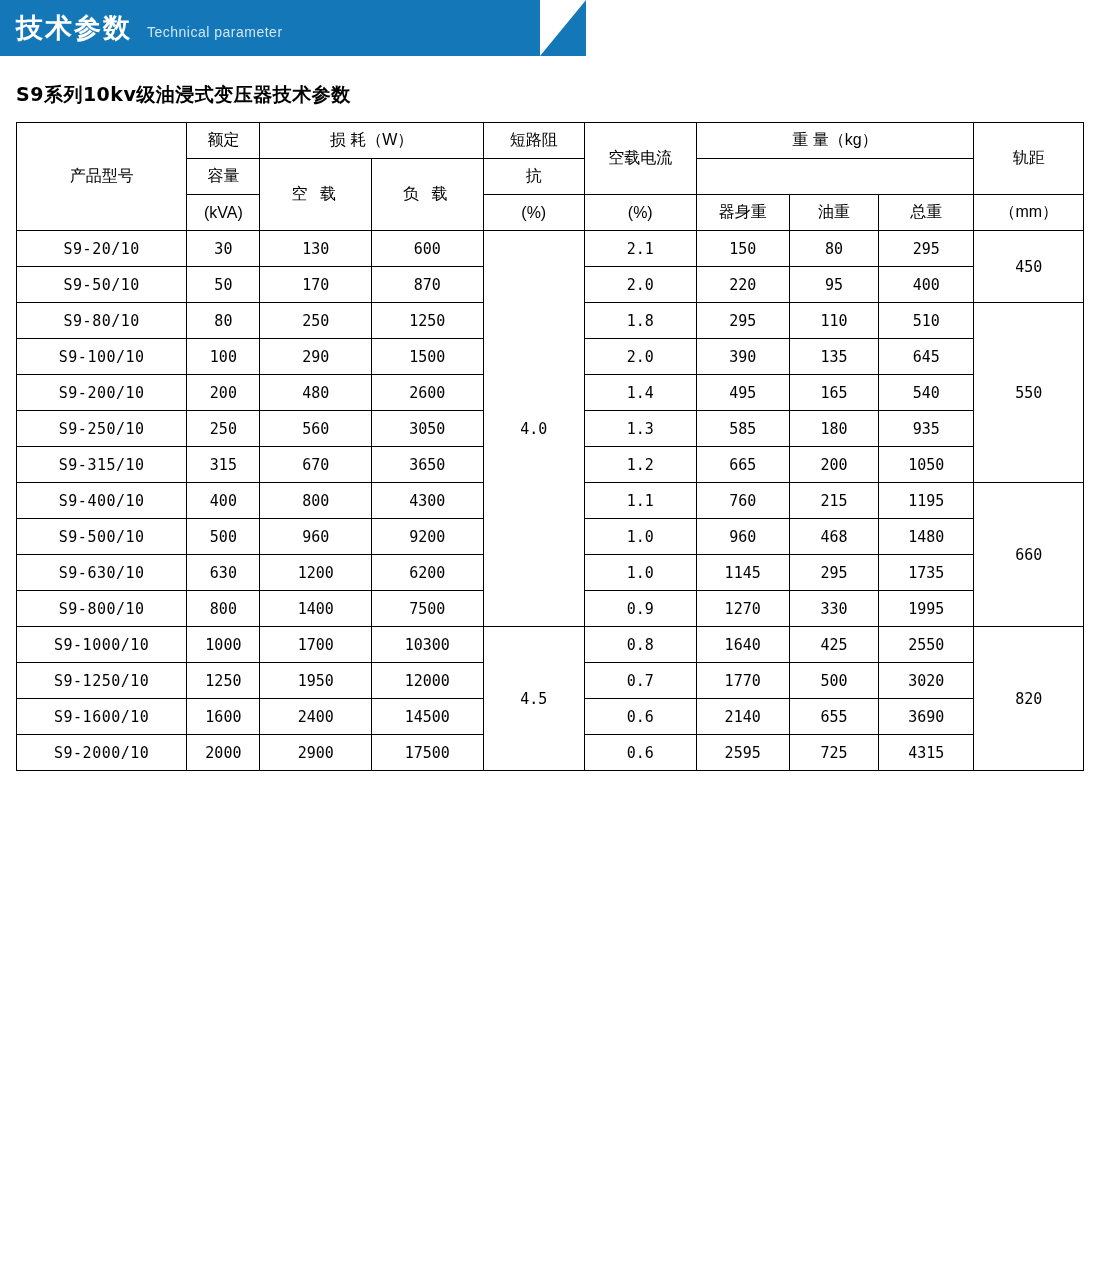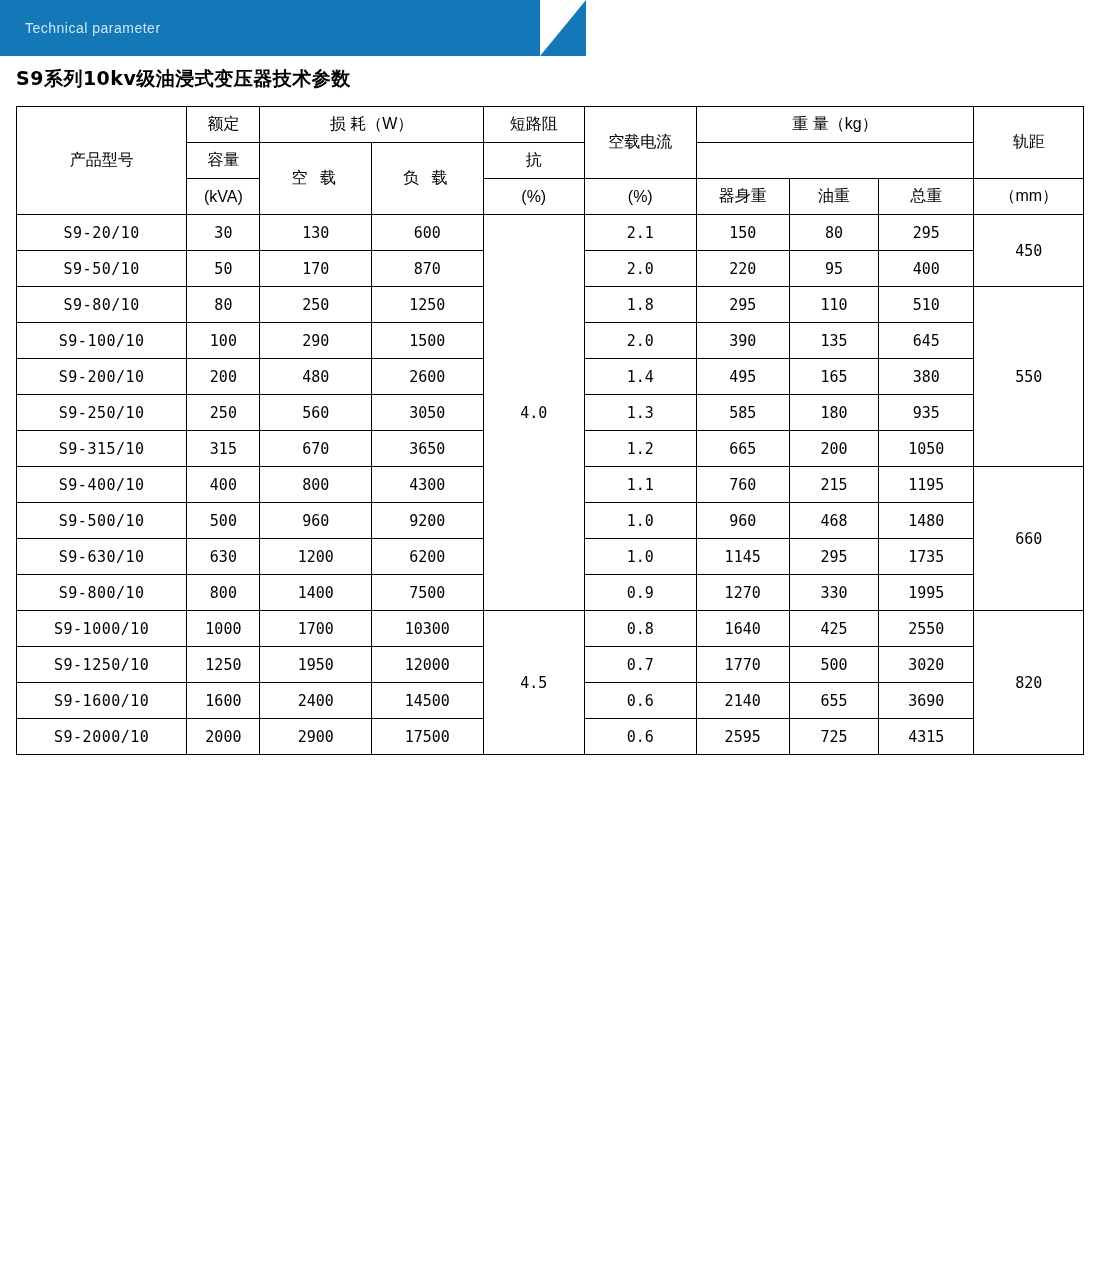--- a/index.html
+++ b/index.html
@@ -113,6 +113,7 @@
 <div class="banner">
   <div class="banner-bg"></div>
   <div class="banner-inner">
+    <span class="banner-cn">技术参数</span>
     <span class="banner-en">Technical parameter</span>
   </div>
 </div>

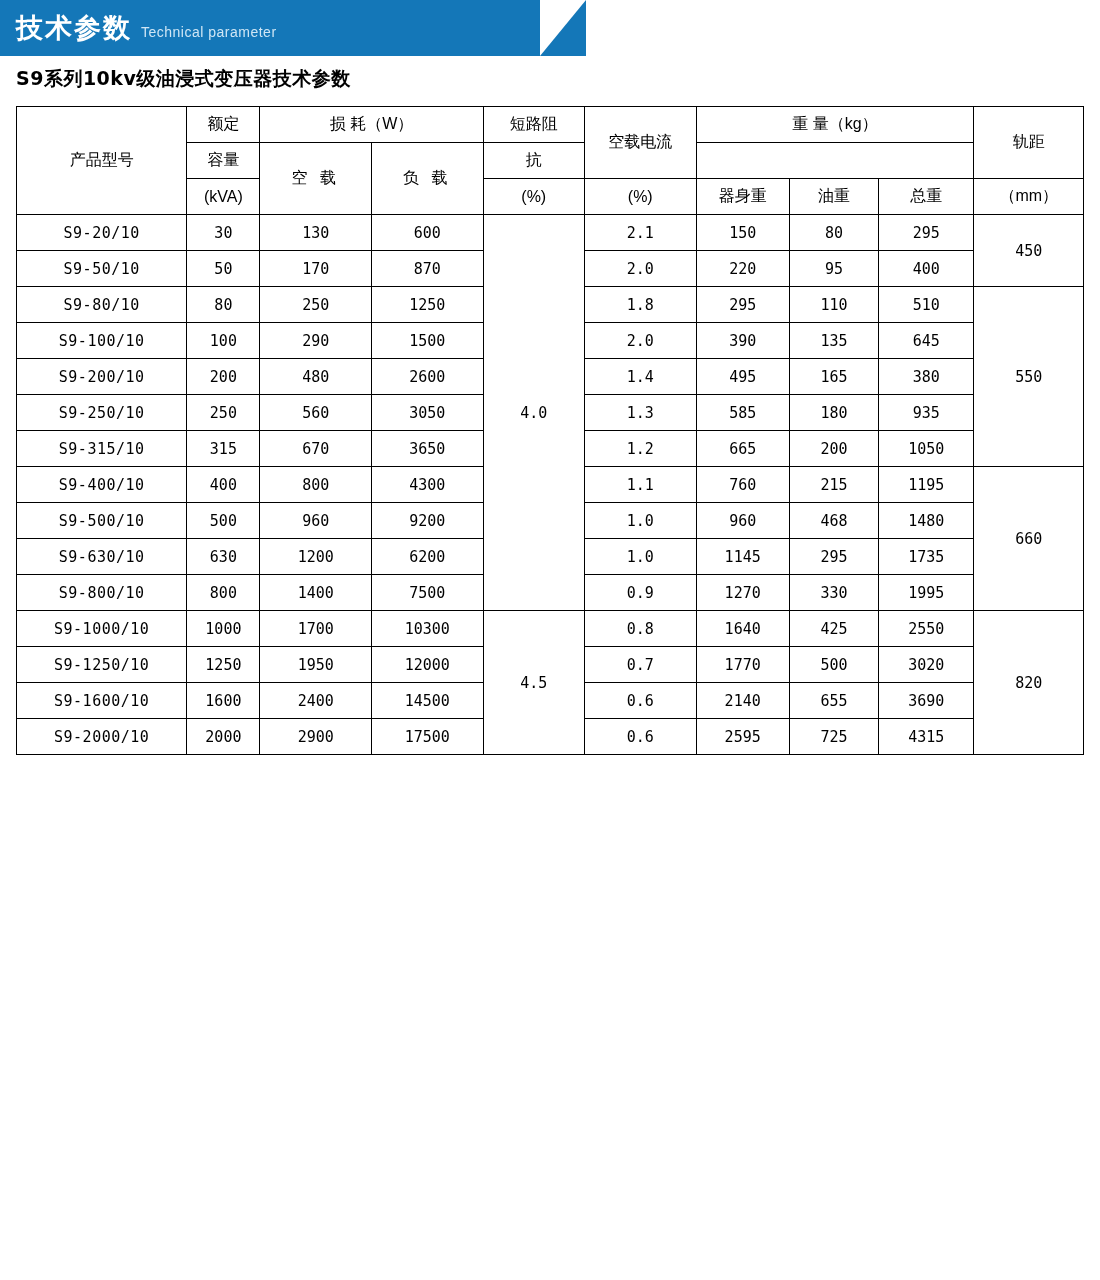--- a/index.html
+++ b/index.html
@@ -60,7 +60,7 @@
   .banner-en {
     color: #cfe6f5;
     font-size: 14px;
-    margin-left: 9px;
+    margin-left: 15px;
     letter-spacing: 0.5px;
     line-height: 56px;
   }

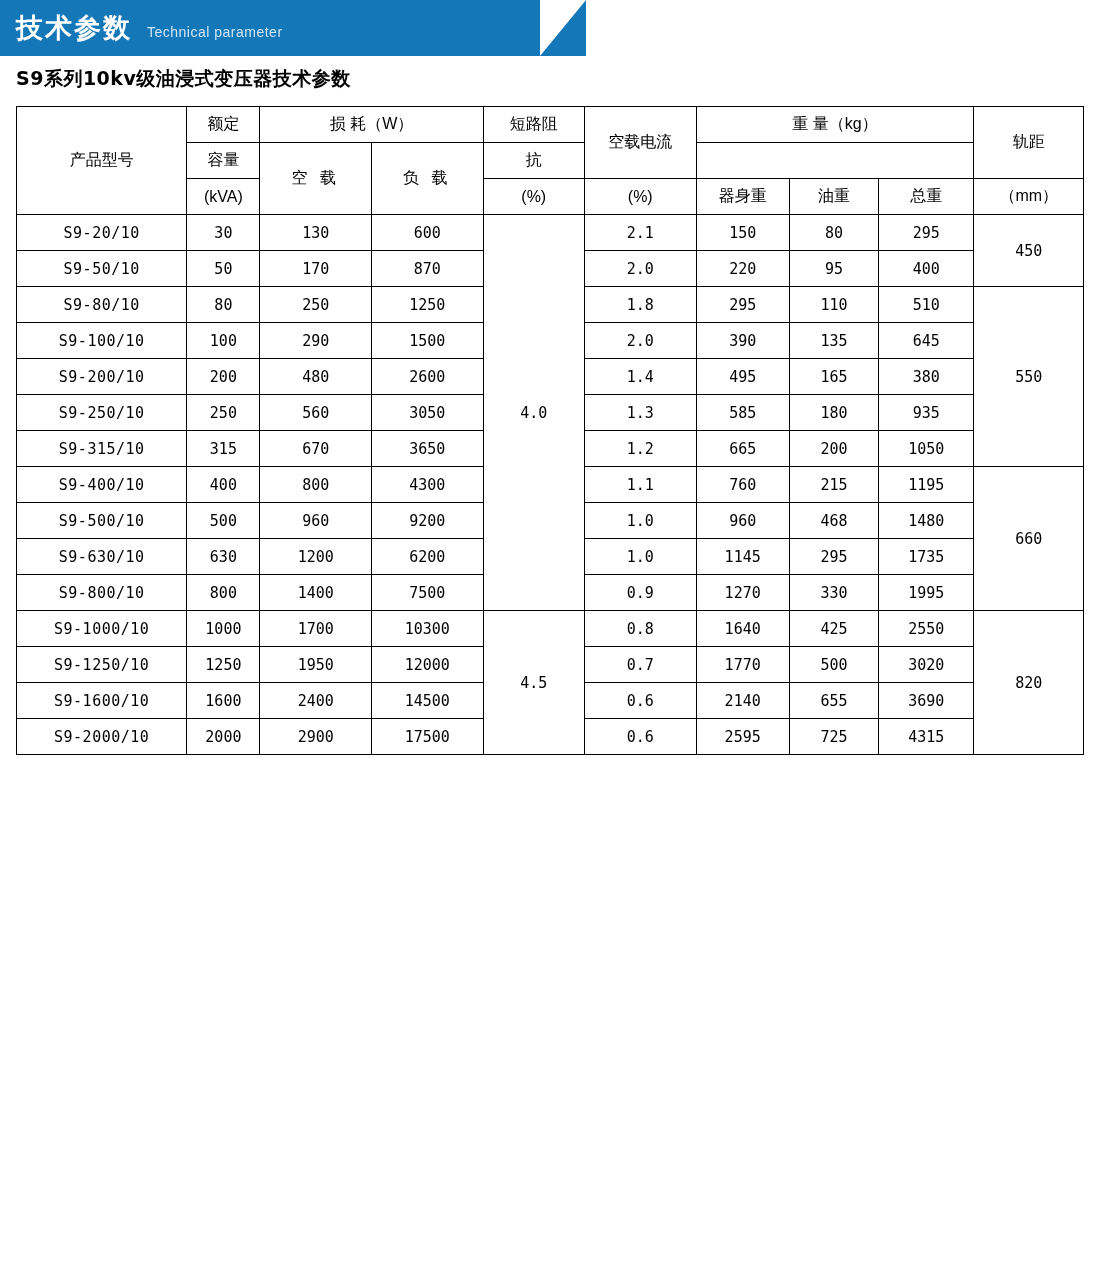--- a/index.html
+++ b/index.html
@@ -69,7 +69,7 @@
   .page-title {
     font-size: 19px;
     font-weight: bold;
-    margin: 10px 0 14px 16px;
+    margin: 26px 0 14px 16px;
     font-family: "DejaVu Sans", "Liberation Sans", sans-serif;
     letter-spacing: 0.5px;
   }

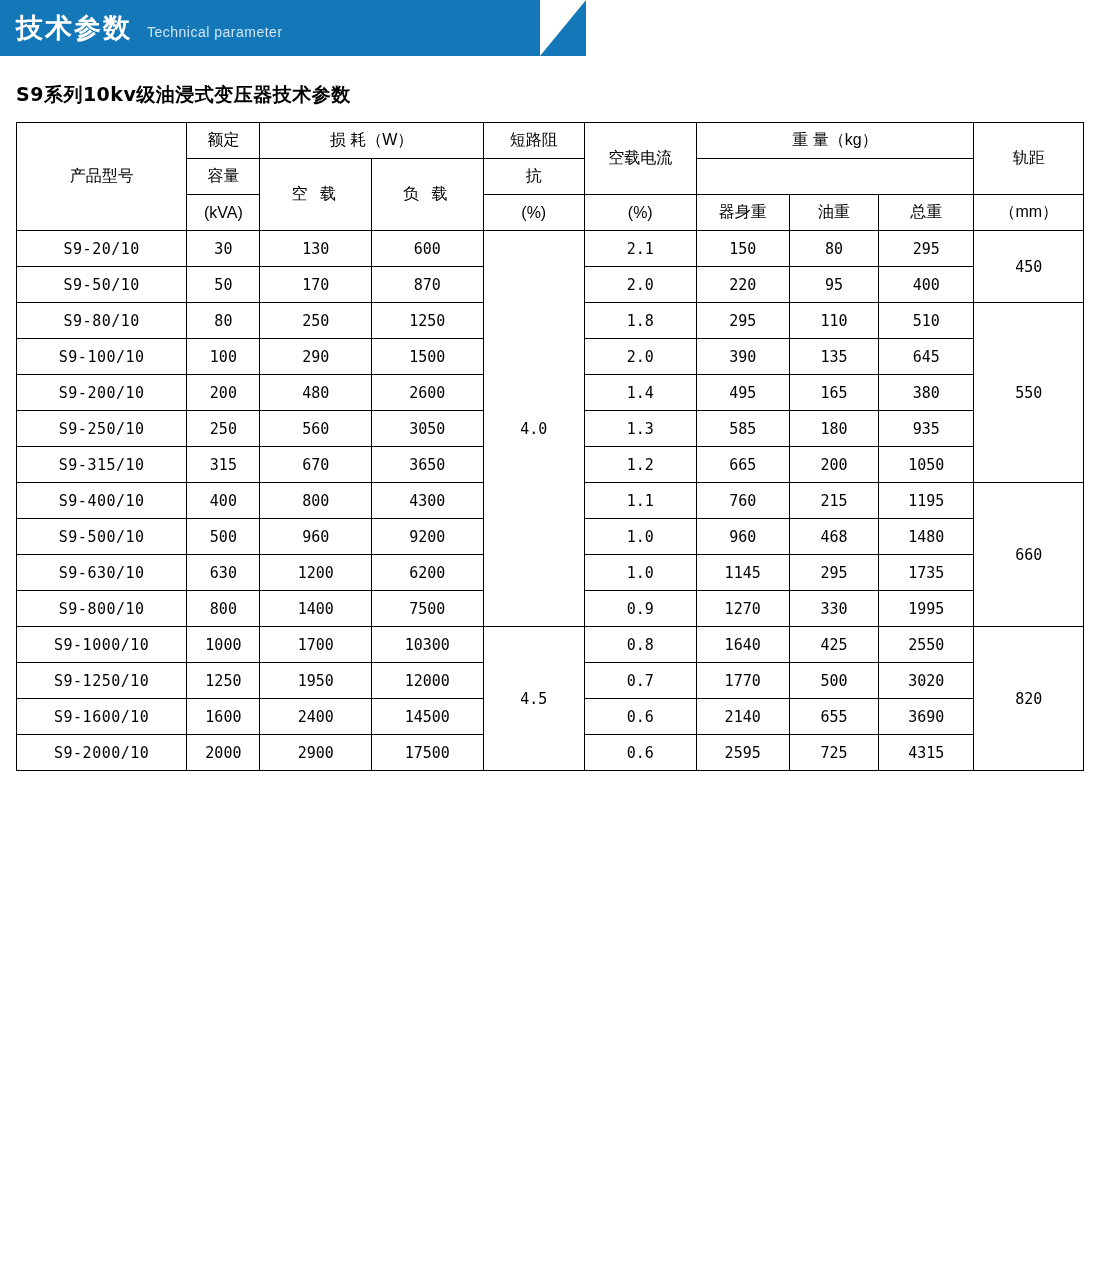--- a/index.html
+++ b/index.html
@@ -212,7 +212,7 @@
           <td class="body-cell">1.4</td>
           <td class="body-cell">495</td>
           <td class="body-cell">165</td>
-          <td class="body-cell">380</td>
+          <td class="body-cell">540</td>
         </tr>
         <tr>
           <td class="body-cell model">S9-250/10</td>

